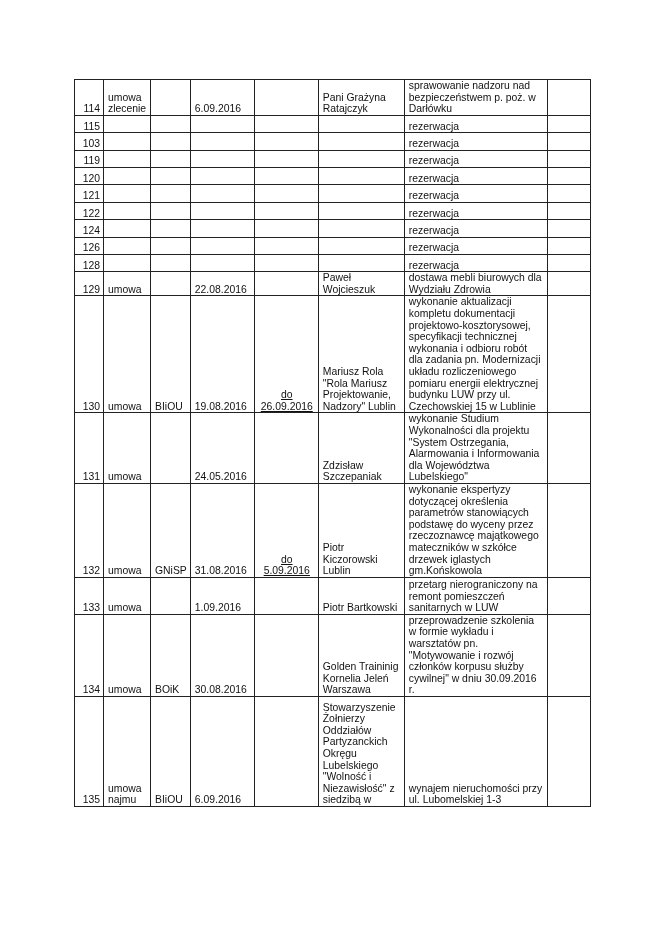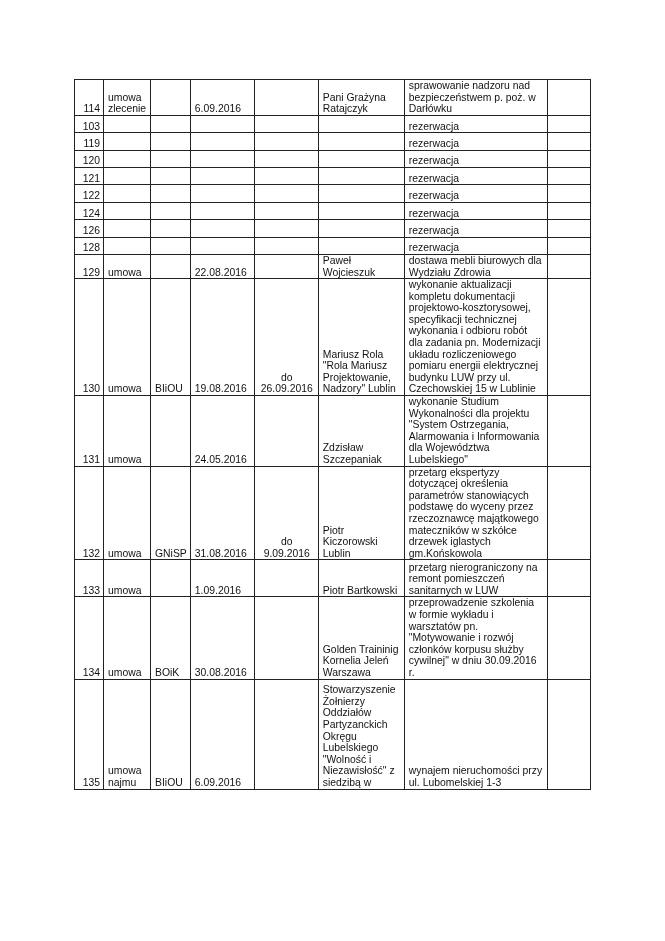--- a/index.html
+++ b/index.html
@@ -39,6 +39,16 @@
         <td class="c-notes"></td>
       </tr>
       <tr class="r-res">
+        <td class="c-nr">115</td>
+        <td class="c-type"></td>
+        <td class="c-unit"></td>
+        <td class="c-date"></td>
+        <td class="c-term"></td>
+        <td class="c-party"></td>
+        <td class="c-subject">rezerwacja</td>
+        <td class="c-notes"></td>
+      </tr>
+      <tr class="r-res">
         <td class="c-nr">103</td>
         <td class="c-type"></td>
         <td class="c-unit"></td>

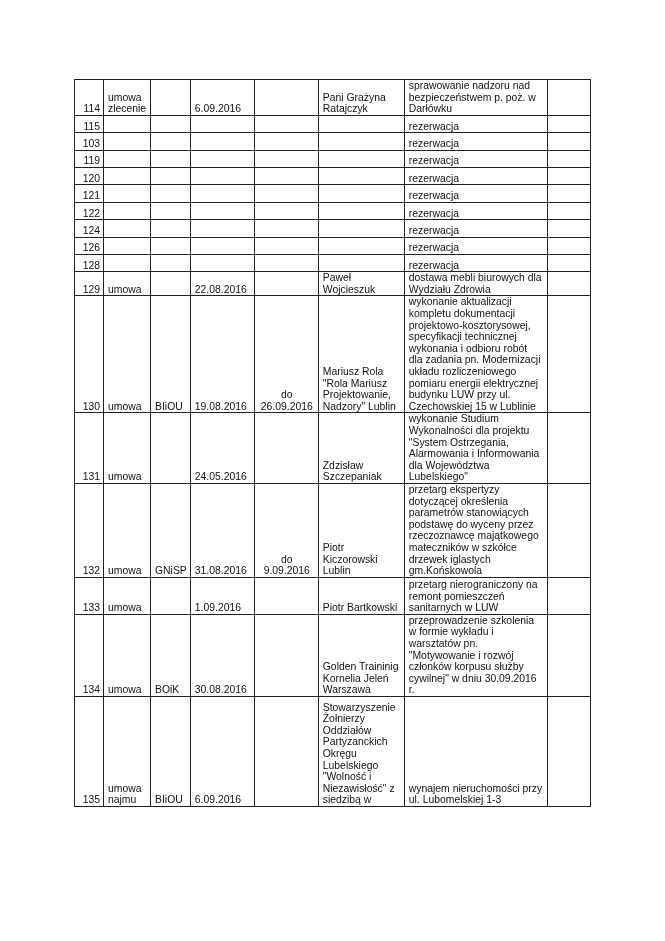--- a/index.html
+++ b/index.html
@@ -10,7 +10,7 @@
   #doc-table td { border: 1px solid #222; padding: 0 3px 0 4px; vertical-align: bottom;
                   overflow: hidden; white-space: normal; word-wrap: break-word; }
   #doc-table td.c-nr { text-align: right; padding: 0 3px 0 2px; }
-  #doc-table td.c-term { text-align: center; }
+  #doc-table td.c-term { text-align: center; text-decoration: underline; }
   #doc-table tr.r-res td { height: 16.4px; }
 </style>
 </head>

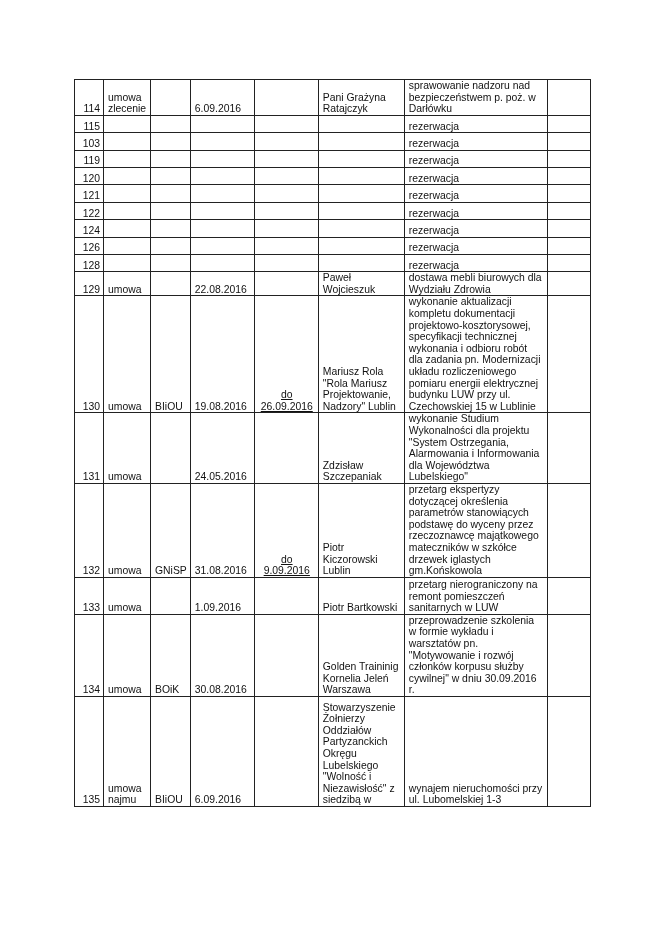--- a/index.html
+++ b/index.html
@@ -165,7 +165,7 @@
         <td class="c-date">31.08.2016</td>
         <td class="c-term">do 9.09.2016</td>
         <td class="c-party">Piotr Kiczorowski Lublin</td>
-        <td class="c-subject">przetarg ekspertyzy dotyczącej określenia parametrów stanowiących podstawę do wyceny przez rzeczoznawcę majątkowego mateczników w szkółce drzewek iglastych gm.Końskowola</td>
+        <td class="c-subject">wykonanie ekspertyzy dotyczącej określenia parametrów stanowiących podstawę do wyceny przez rzeczoznawcę majątkowego mateczników w szkółce drzewek iglastych gm.Końskowola</td>
         <td class="c-notes"></td>
       </tr>
       <tr style="height: 37px;">

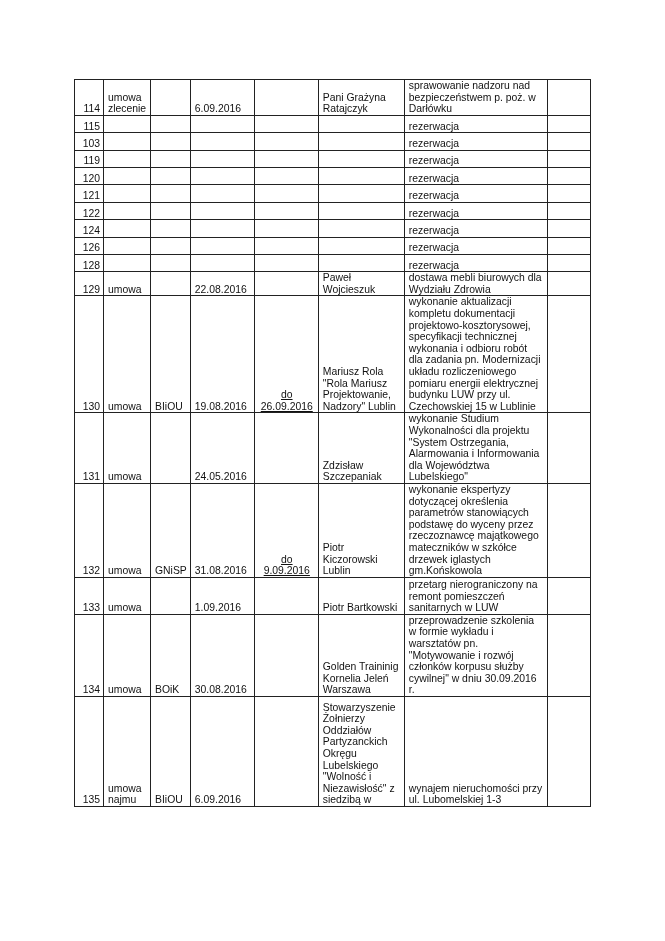--- a/index.html
+++ b/index.html
@@ -163,7 +163,7 @@
         <td class="c-type">umowa</td>
         <td class="c-unit">GNiSP</td>
         <td class="c-date">31.08.2016</td>
-        <td class="c-term">do 9.09.2016</td>
+        <td class="c-term">do 5.09.2016</td>
         <td class="c-party">Piotr Kiczorowski Lublin</td>
         <td class="c-subject">wykonanie ekspertyzy dotyczącej określenia parametrów stanowiących podstawę do wyceny przez rzeczoznawcę majątkowego mateczników w szkółce drzewek iglastych gm.Końskowola</td>
         <td class="c-notes"></td>

